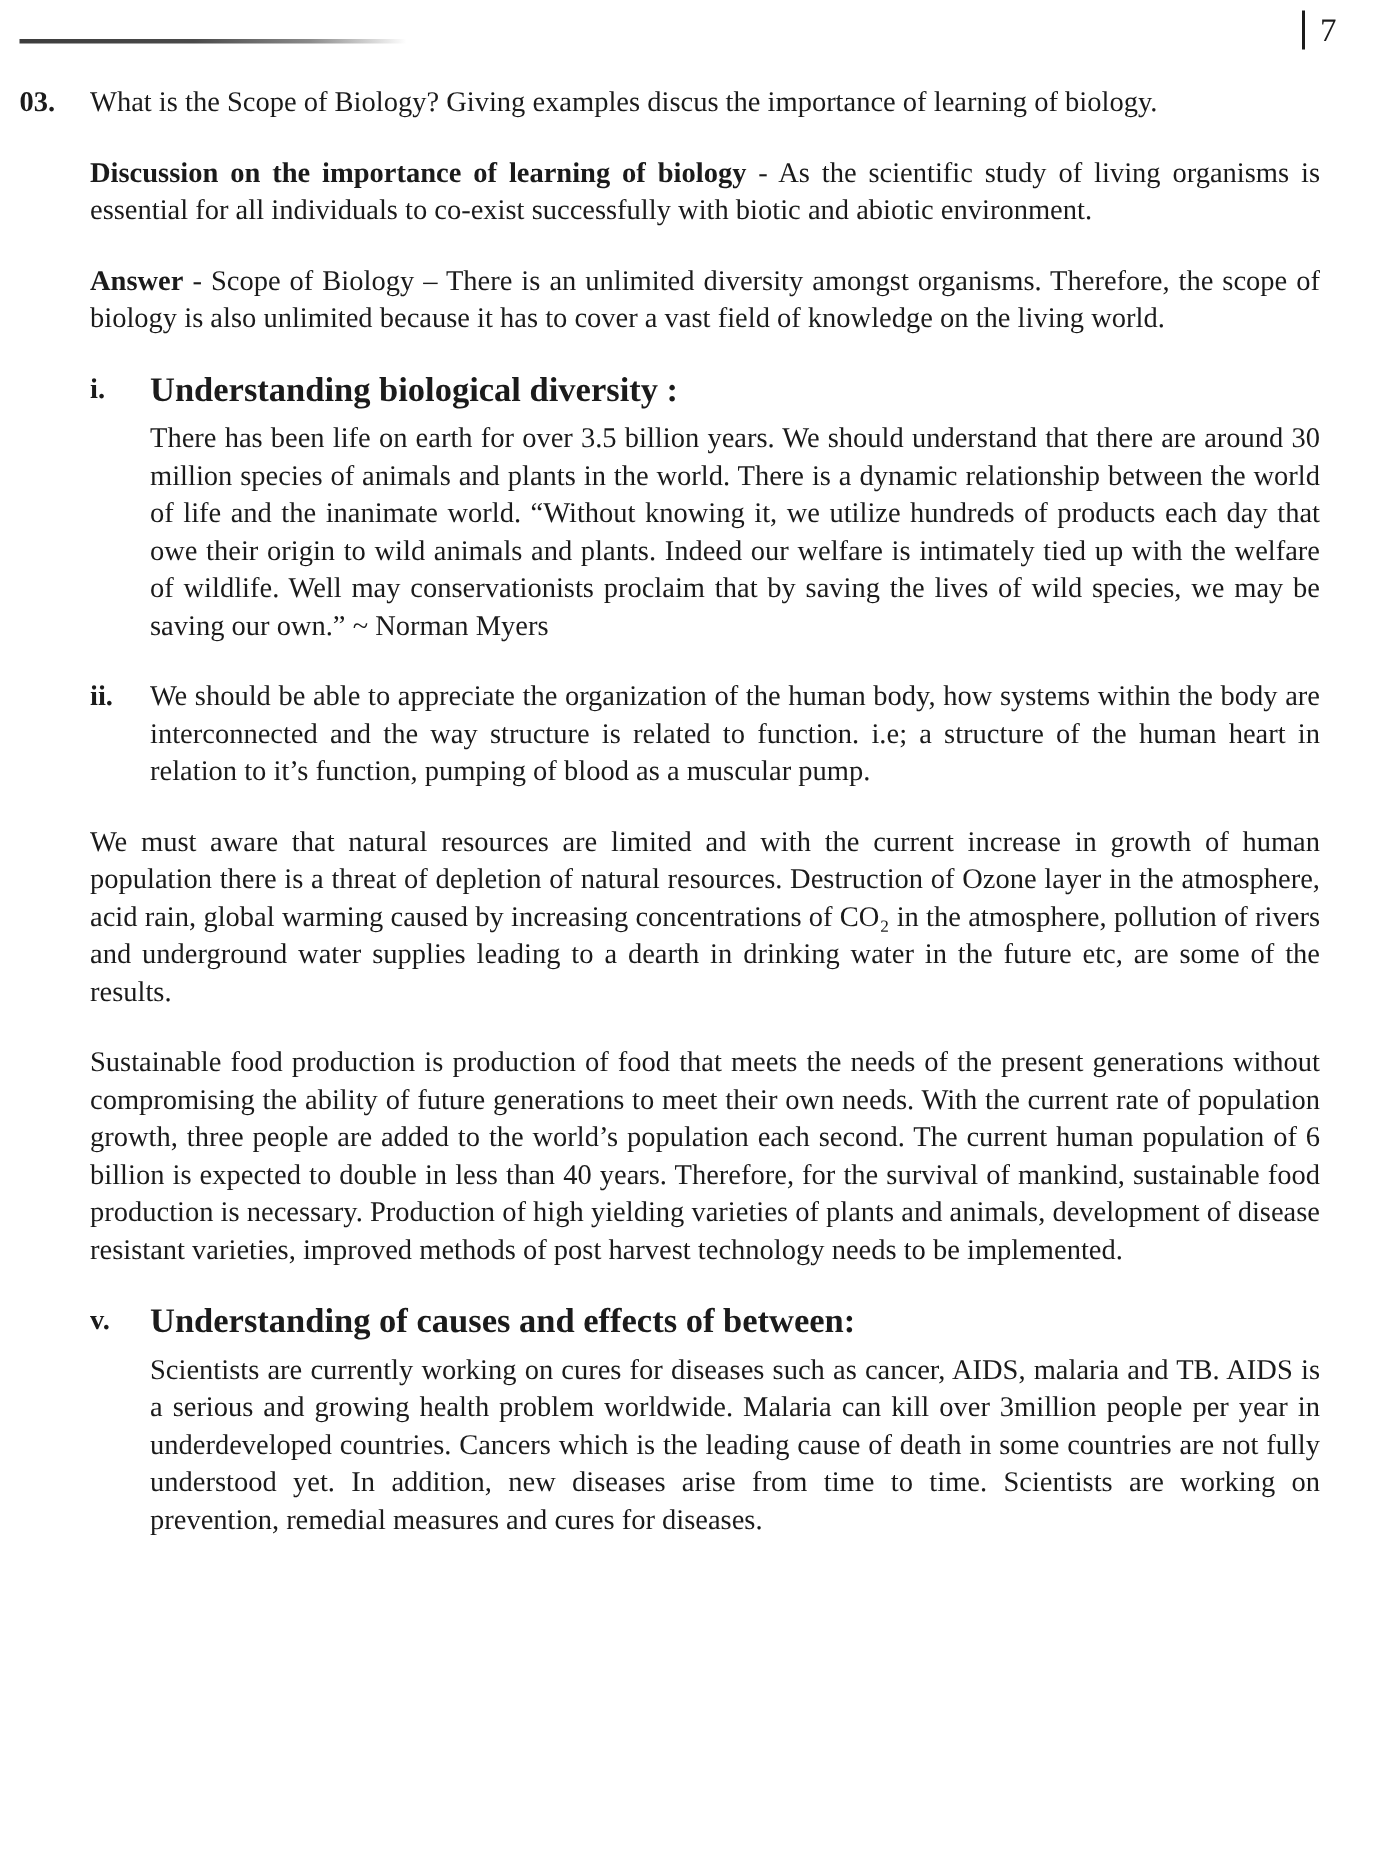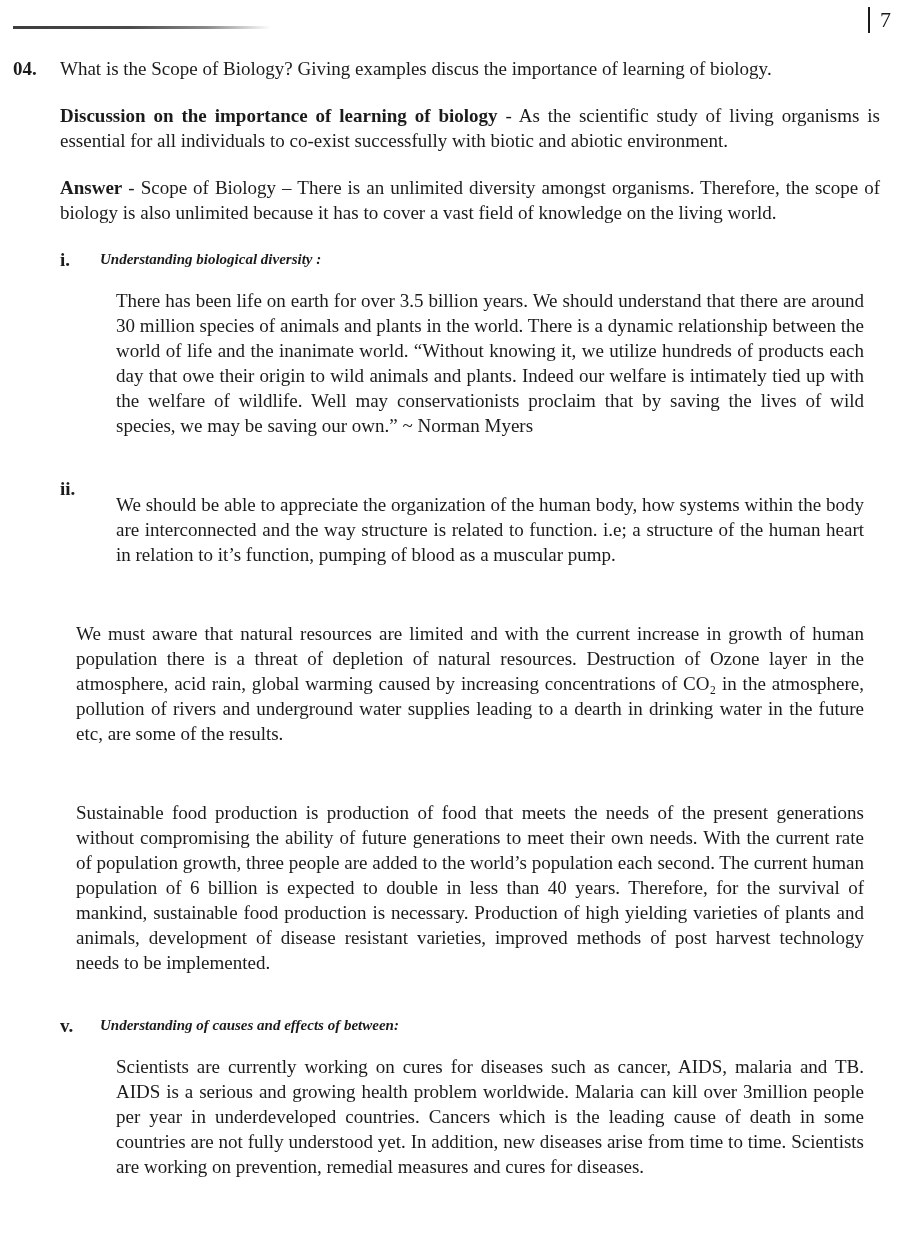--- a/index.html
+++ b/index.html
@@ -97,7 +97,7 @@
   <div class="content">
 
     <div class="question-row">
-      <span class="q-num">04.</span>
+      <span class="q-num">03.</span>
       <span class="q-text">What is the Scope of Biology? Giving examples discus the importance of learning of biology.</span>
     </div>
 

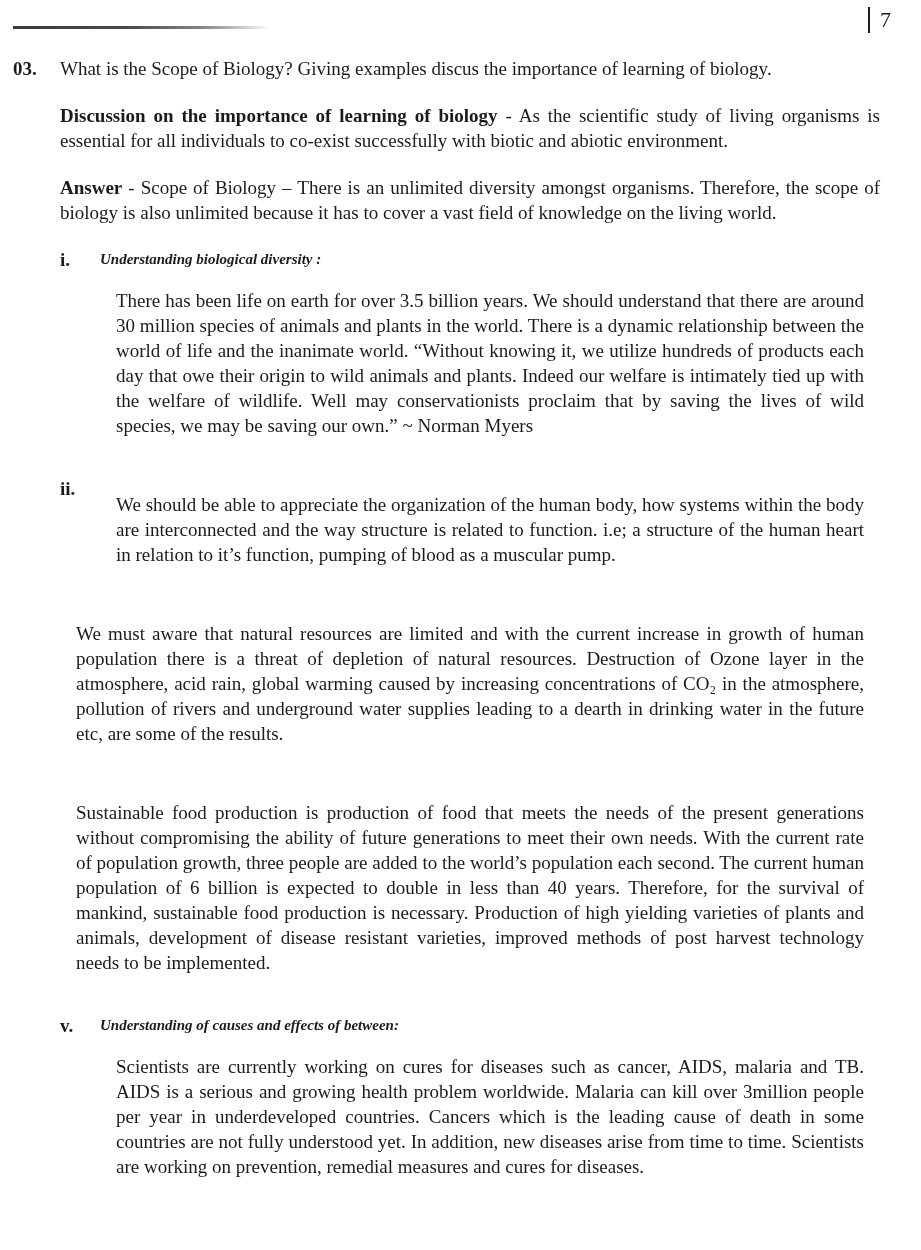--- a/index.html
+++ b/index.html
@@ -72,10 +72,9 @@
   .item-content { flex: 1; }
   .item-heading {
     margin: 0 0 8px 0;
-    font-size: 15px;
+    font-size: 23px;
     line-height: 25px;
     font-weight: bold;
-    font-style: italic;
   }
   .item-body {
     margin: 16px;

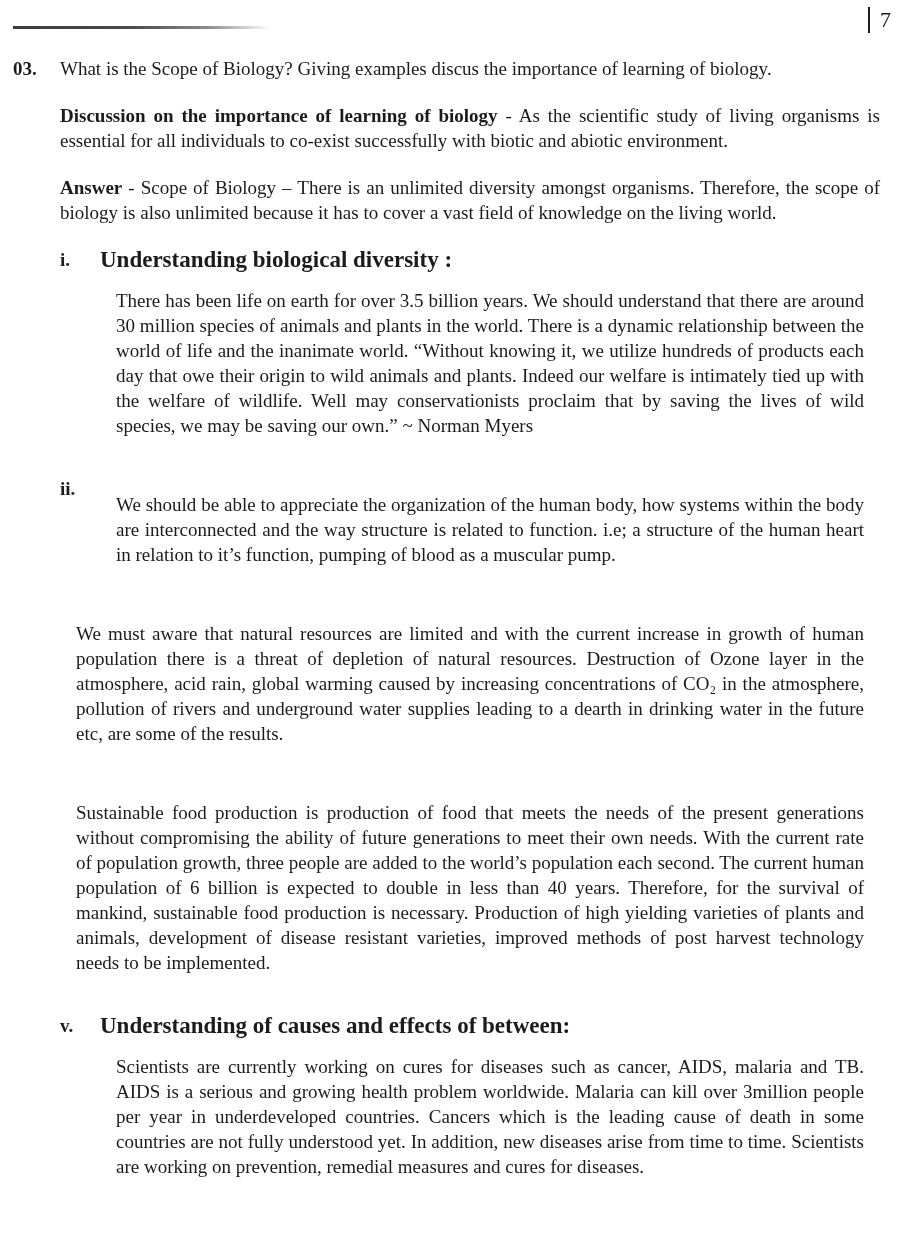--- a/index.html
+++ b/index.html
@@ -77,7 +77,7 @@
     font-weight: bold;
   }
   .item-body {
-    margin: 16px;
+    margin: 0;
     text-align: justify;
   }
 </style>

